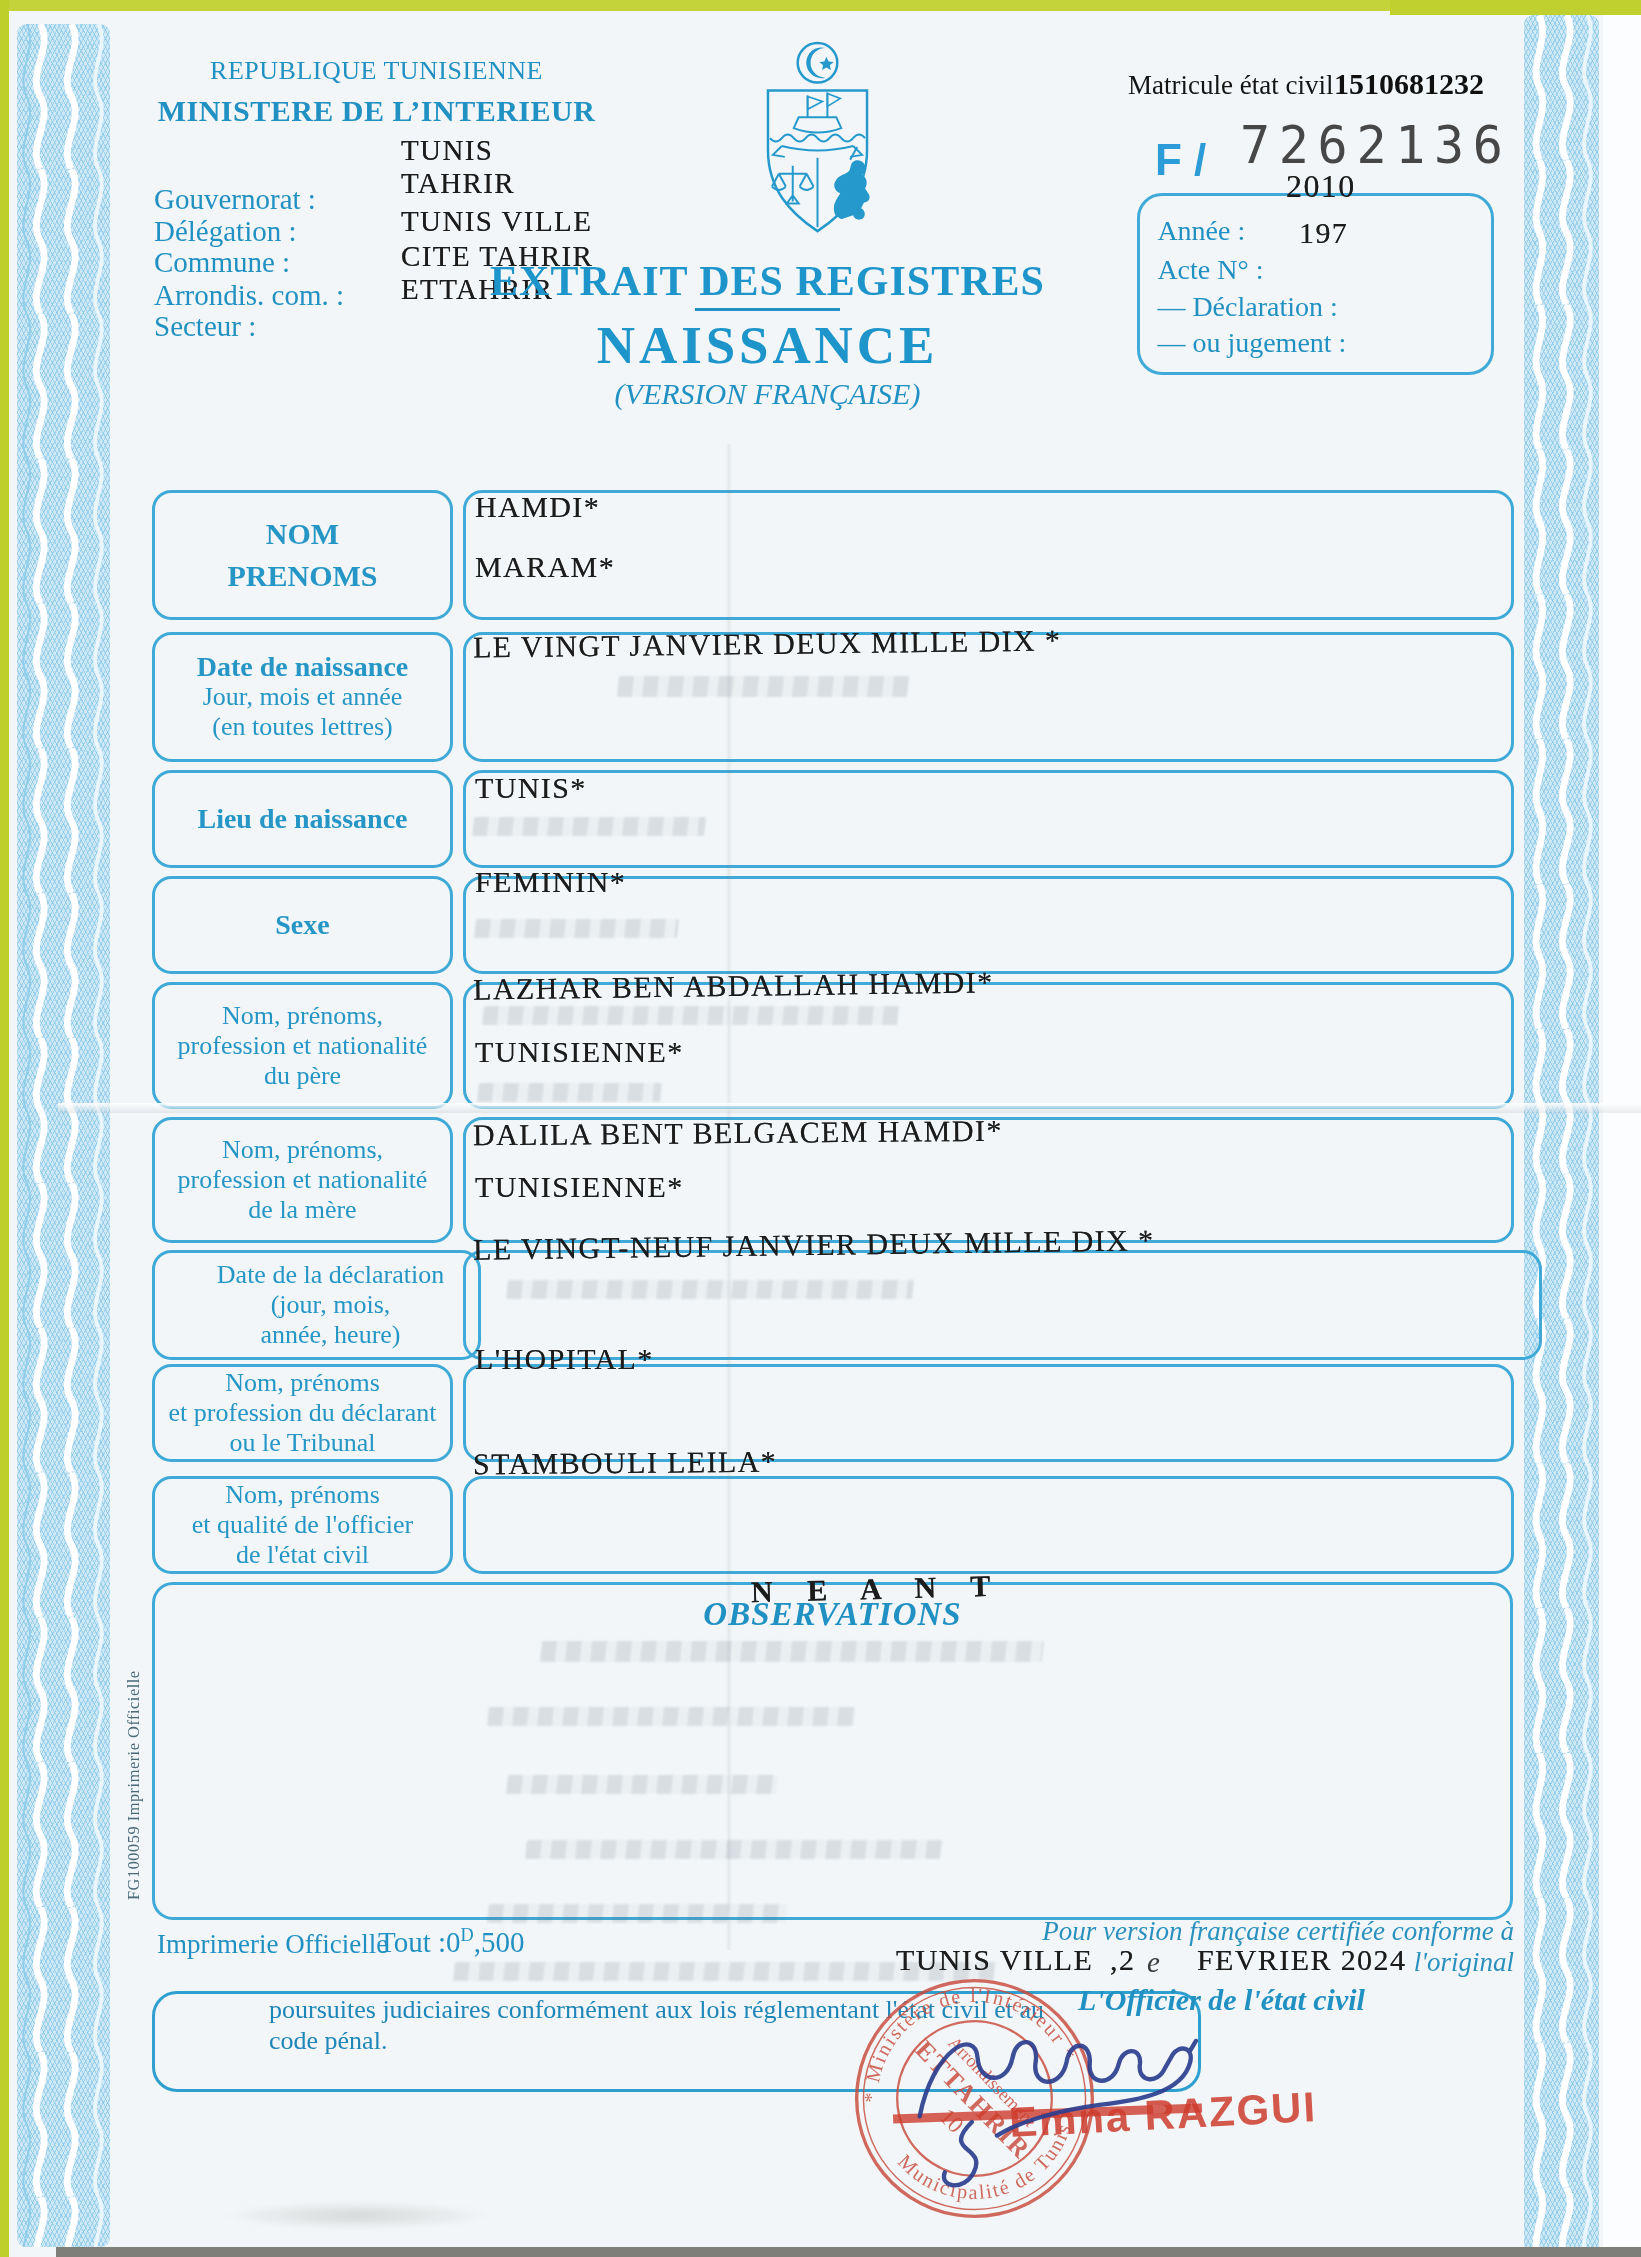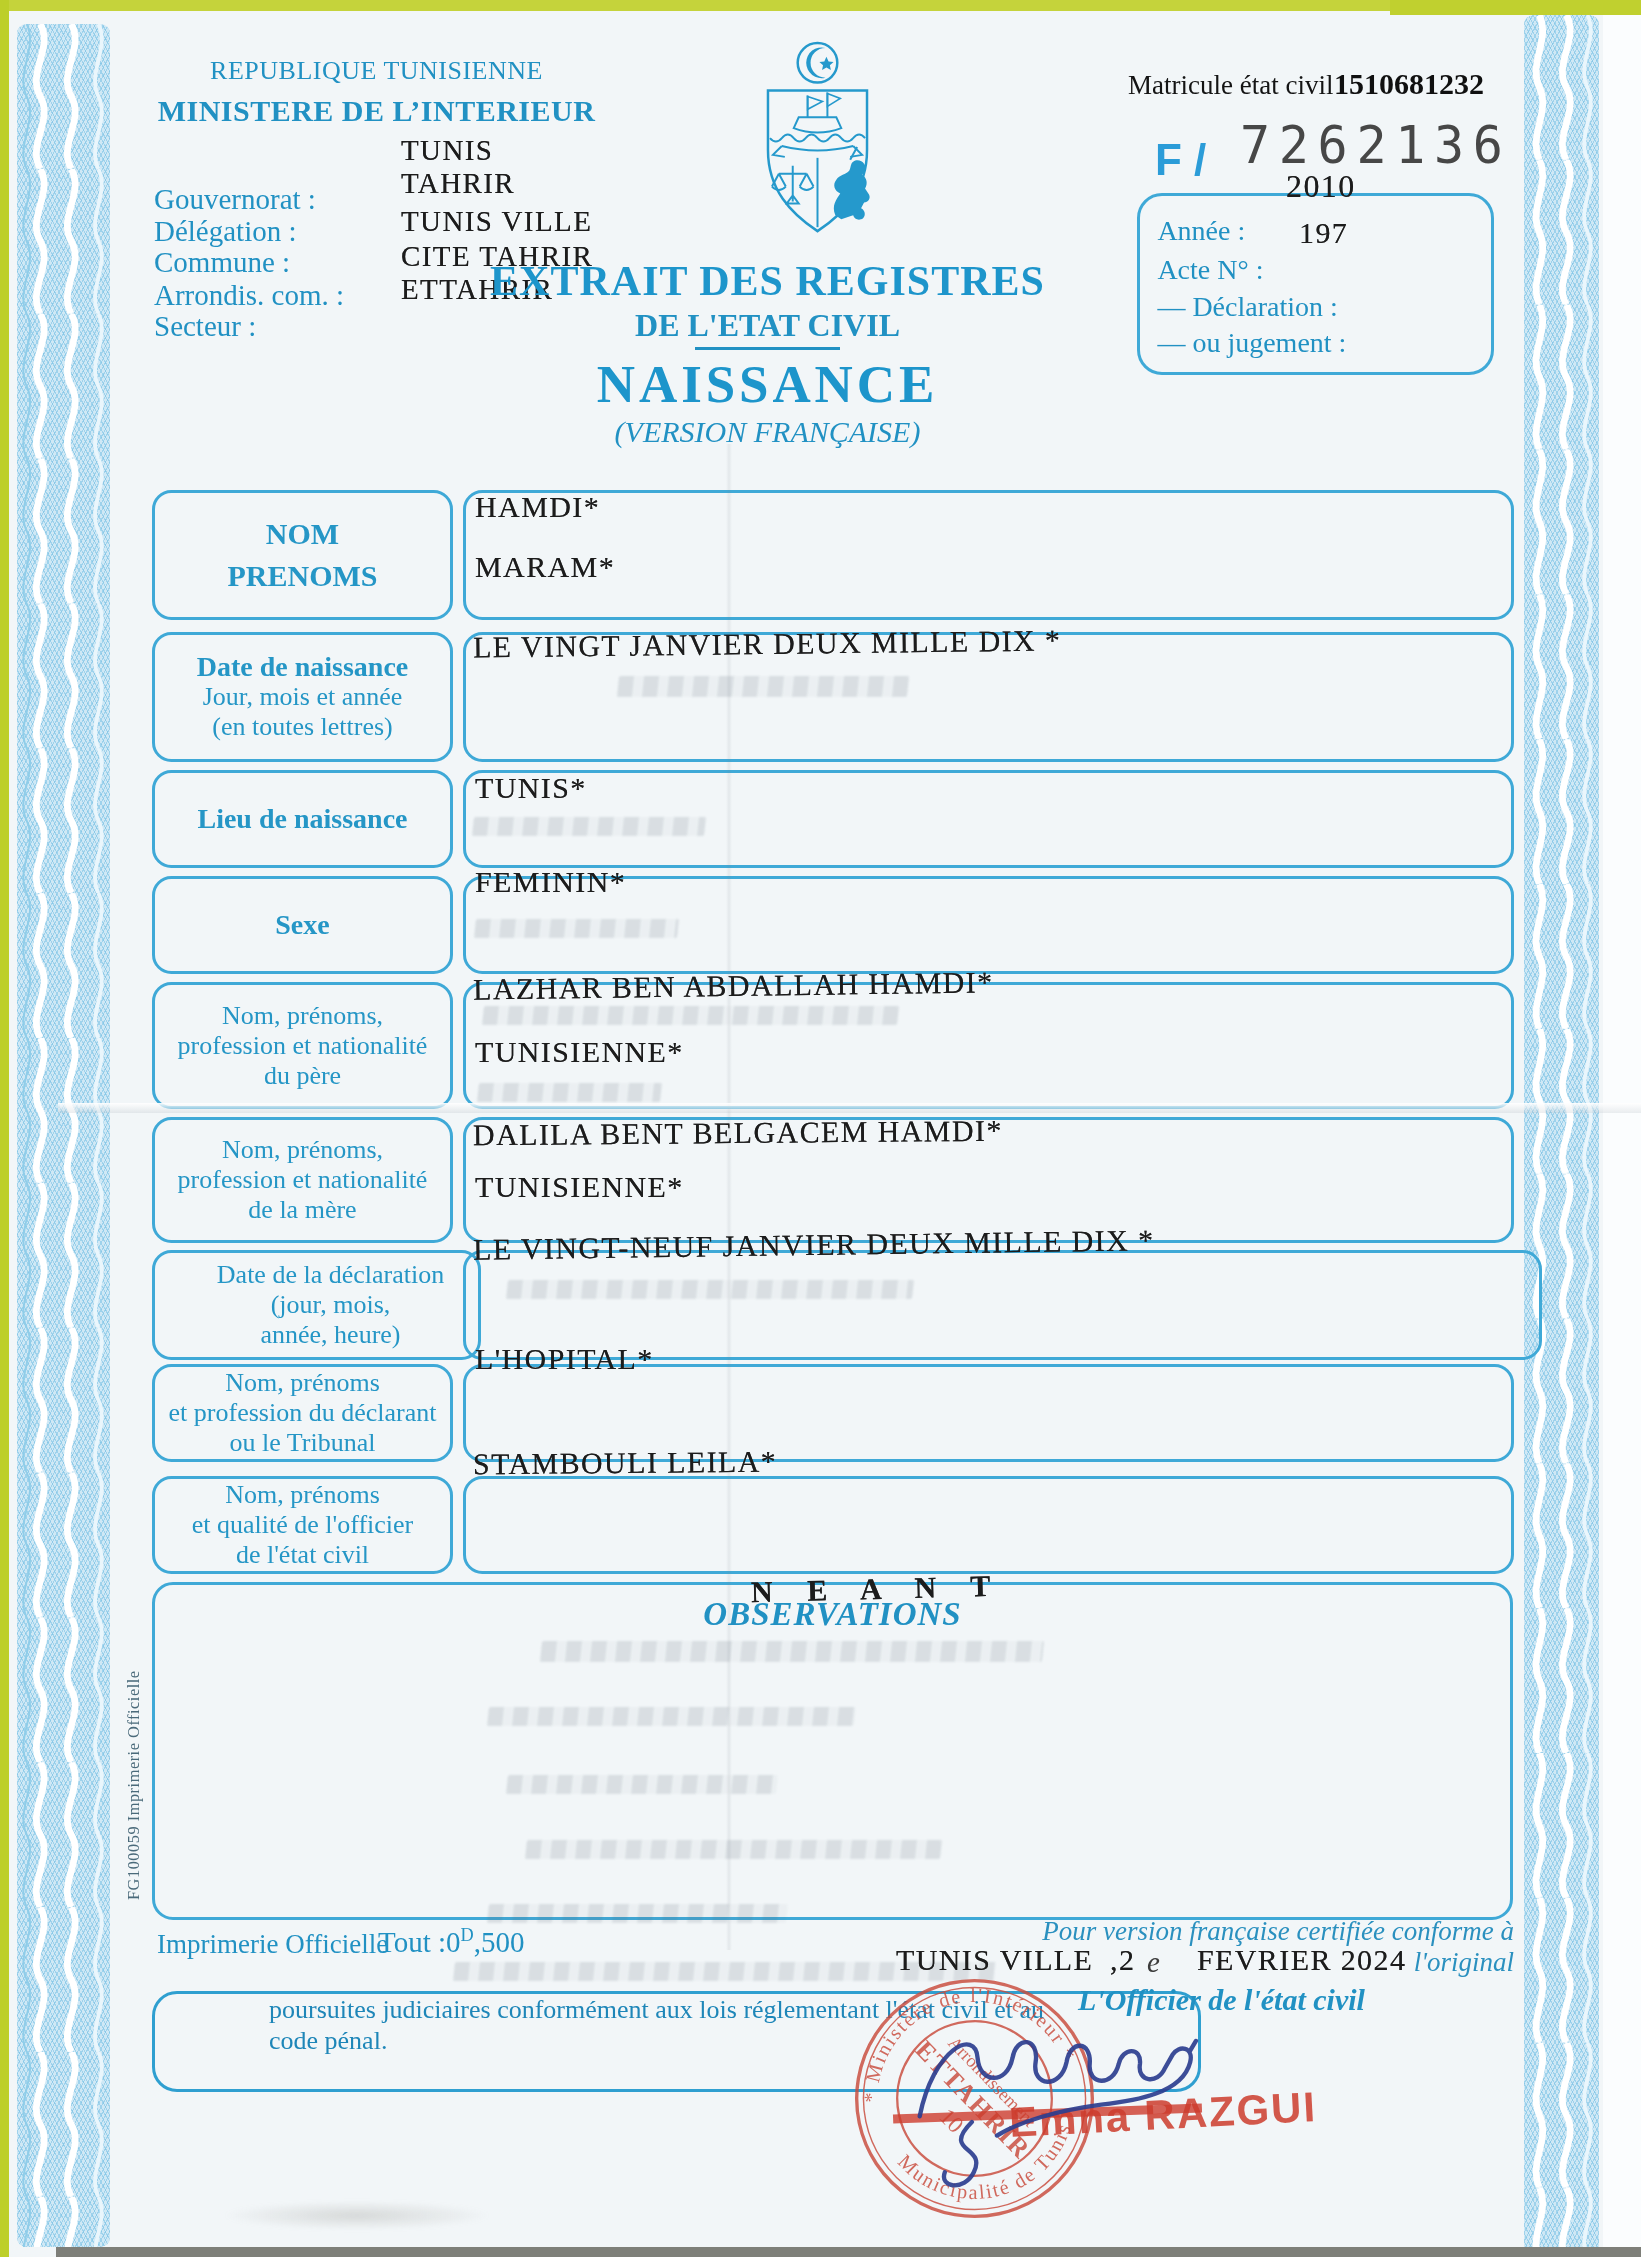--- a/index.html
+++ b/index.html
@@ -193,7 +193,6 @@
 
   <div id="titleblock">
     <div id="t1">EXTRAIT DES REGISTRES</div>
-    <div id="t2">DE L'ETAT CIVIL</div>
     <div id="tunder"></div>
     <div id="t3">NAISSANCE</div>
     <div id="t4">(VERSION FRANÇAISE)</div>

